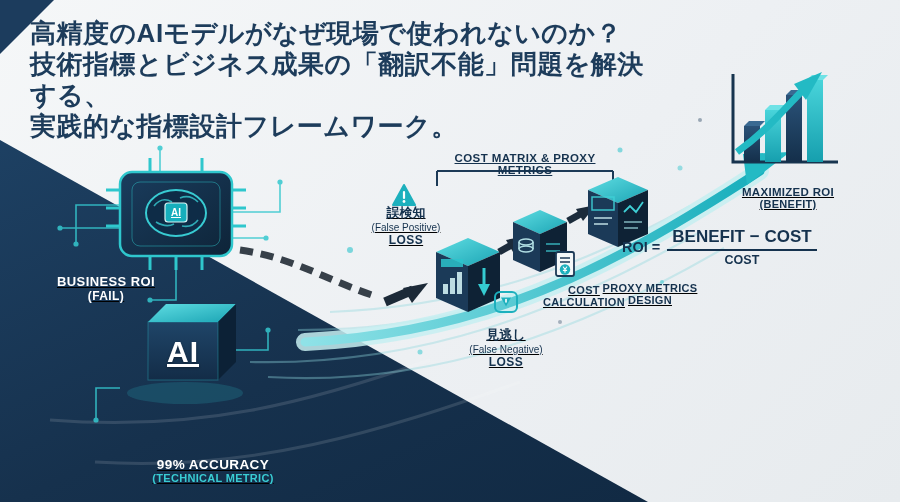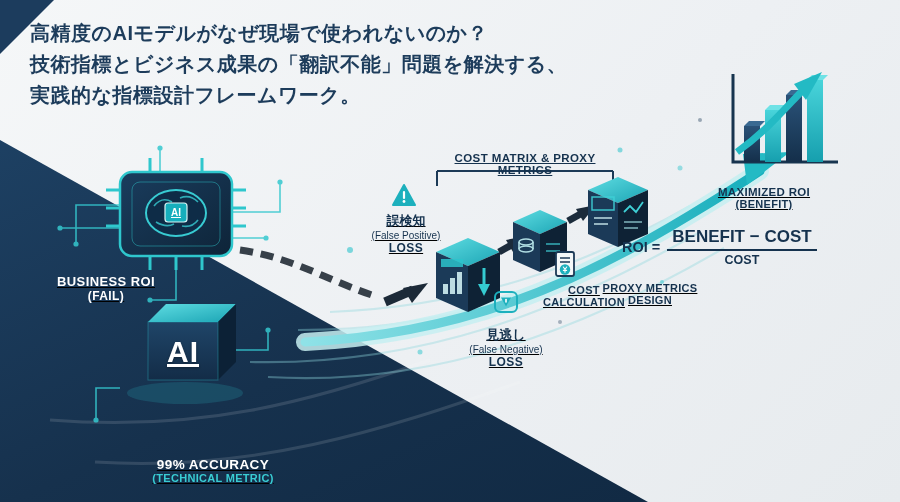--- a/index.html
+++ b/index.html
@@ -18,7 +18,7 @@
     clip-path:polygon(0 0,54px 0,0 54px);
   }
   .title{left:30px;top:18px;width:620px;color:#1d3c5b;font-weight:800;
-    font-size:20px;line-height:31px;letter-spacing:.5px;}
+    font-size:26px;line-height:31px;letter-spacing:.5px;}
   .wt{color:#ffffff;}
   .dk{color:#15324e;}
   .teal{color:#39cdd4;}

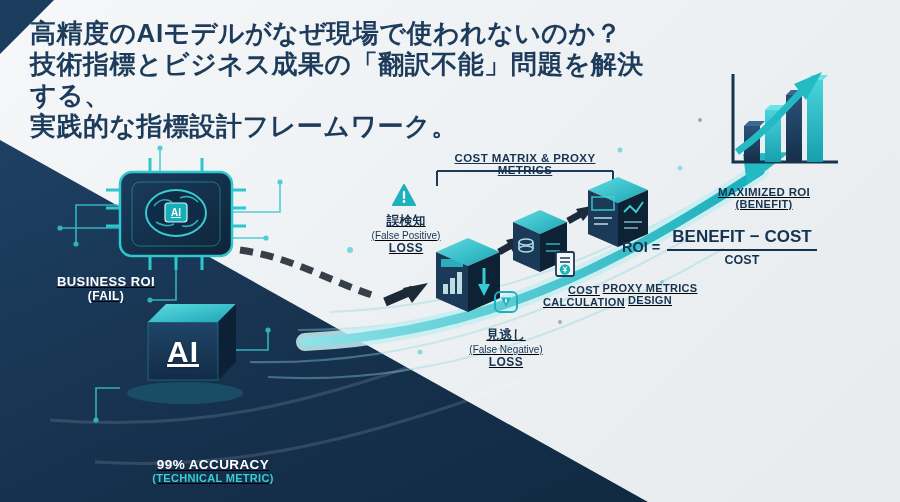--- a/index.html
+++ b/index.html
@@ -307,7 +307,7 @@
     </span>
   </div>
 
-  <div class="abs ctr" style="left:702px;top:186px;width:124px;">
+  <div class="abs ctr" style="left:726px;top:186px;width:124px;">
     <div class="lbl-xs dk" style="font-size:11.5px;">MAXIMIZED ROI</div>
     <div class="lbl-xs dk">(BENEFIT)</div>
   </div>

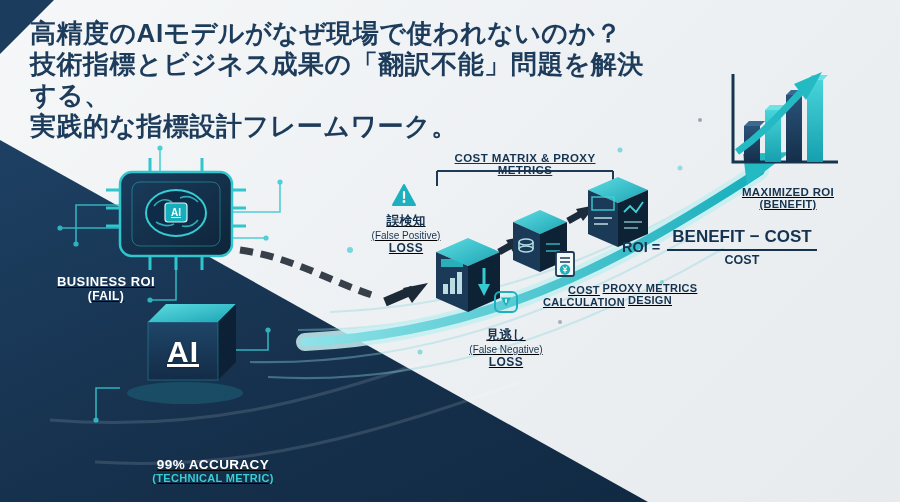--- a/index.html
+++ b/index.html
@@ -262,7 +262,7 @@
       <circle cx="13" cy="18.5" r="1.4" fill="#ffffff"></circle>
     </svg>
   </div>
-  <div class="abs ctr" style="left:348px;top:212px;width:116px;">
+  <div class="abs ctr" style="left:348px;top:204px;width:116px;">
     <div class="jp-lbl dk">誤検知</div>
     <div class="lbl-sm dk">(False Positive)</div>
     <div class="lbl-md dk">LOSS</div>

